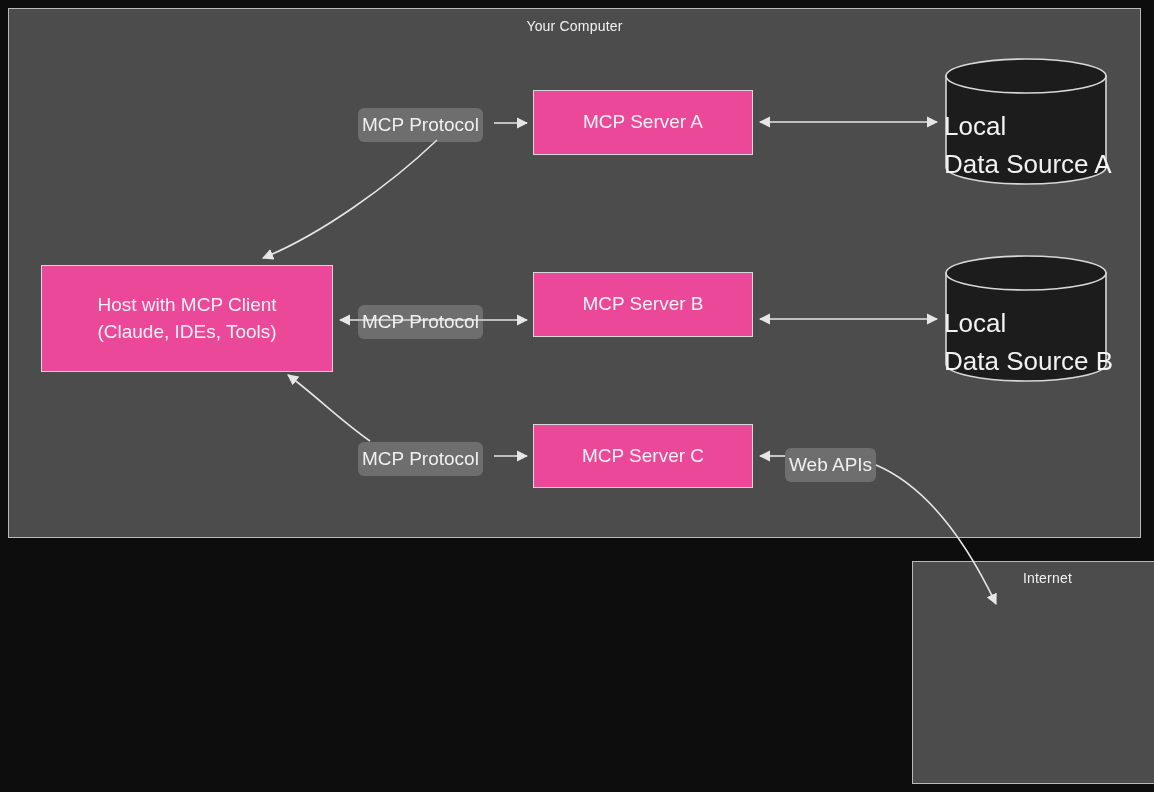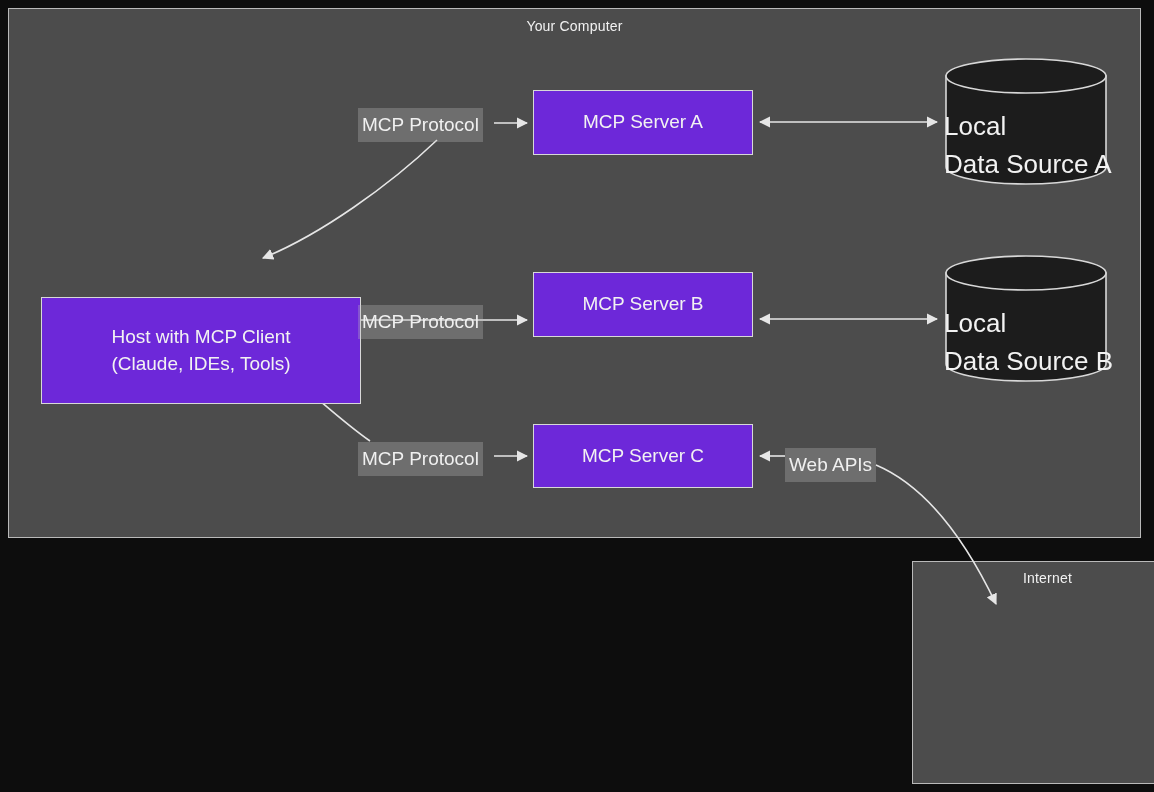--- a/index.html
+++ b/index.html
@@ -101,6 +101,7 @@
     padding: 7px 4px 8px 4px;
     white-space: nowrap;
     z-index: 6;
+    border-radius: 6px;
   }
   #lbl-proto-a { left: 358px; top: 108px; }
   #lbl-proto-b { left: 358px; top: 305px; }

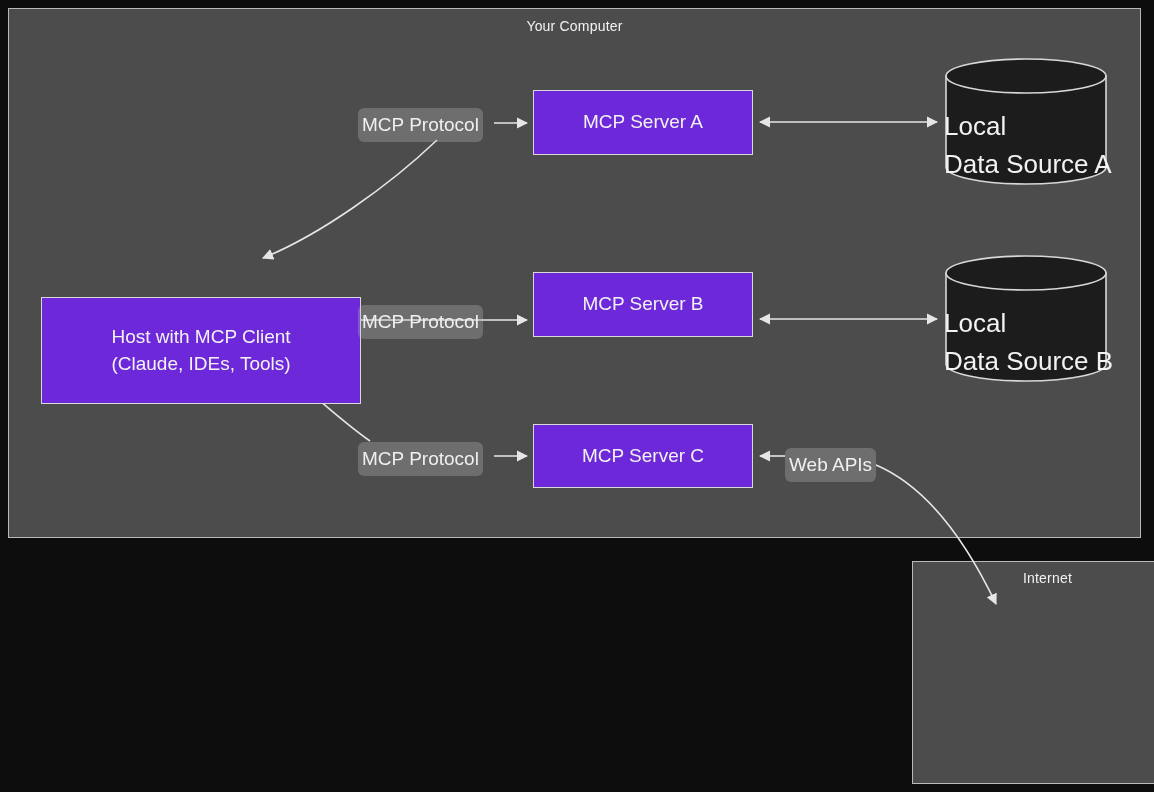--- a/index.html
+++ b/index.html
@@ -48,7 +48,7 @@
 
   .node-box {
     position: absolute;
-    background: #6d28d9;
+    background: #ec4899;
     border: 1.5px solid #d8d8d8;
     box-sizing: border-box;
     display: flex;

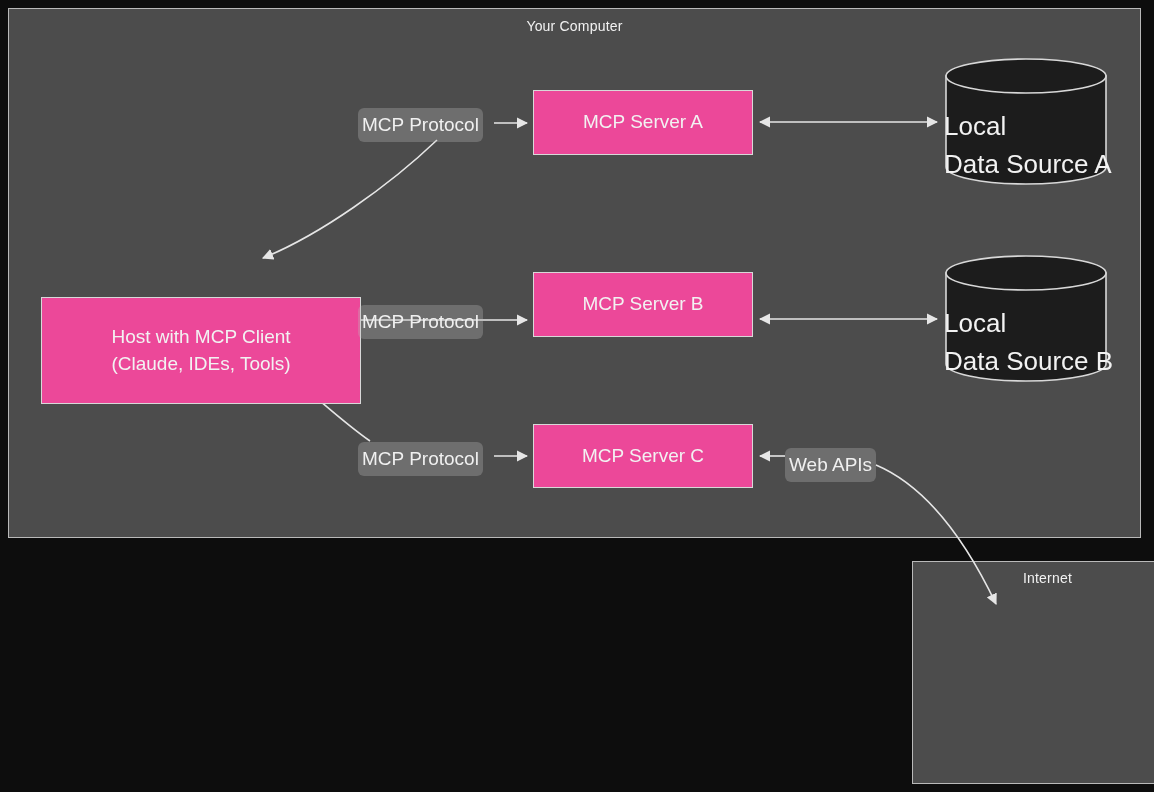--- a/index.html
+++ b/index.html
@@ -63,7 +63,7 @@
   }
   .node-box .ln { display: block; white-space: nowrap; }
 
-  #node-host     { left: 41px;  top: 265px; width: 320px; height: 107px; margin-top: 32px; }
+  #node-host     { left: 41px;  top: 265px; width: 292px; height: 107px; }
   #node-server-a { left: 533px; top: 90px;  width: 220px; height: 65px; }
   #node-server-b { left: 533px; top: 272px; width: 220px; height: 65px; }
   #node-server-c { left: 533px; top: 424px; width: 220px; height: 64px; }

